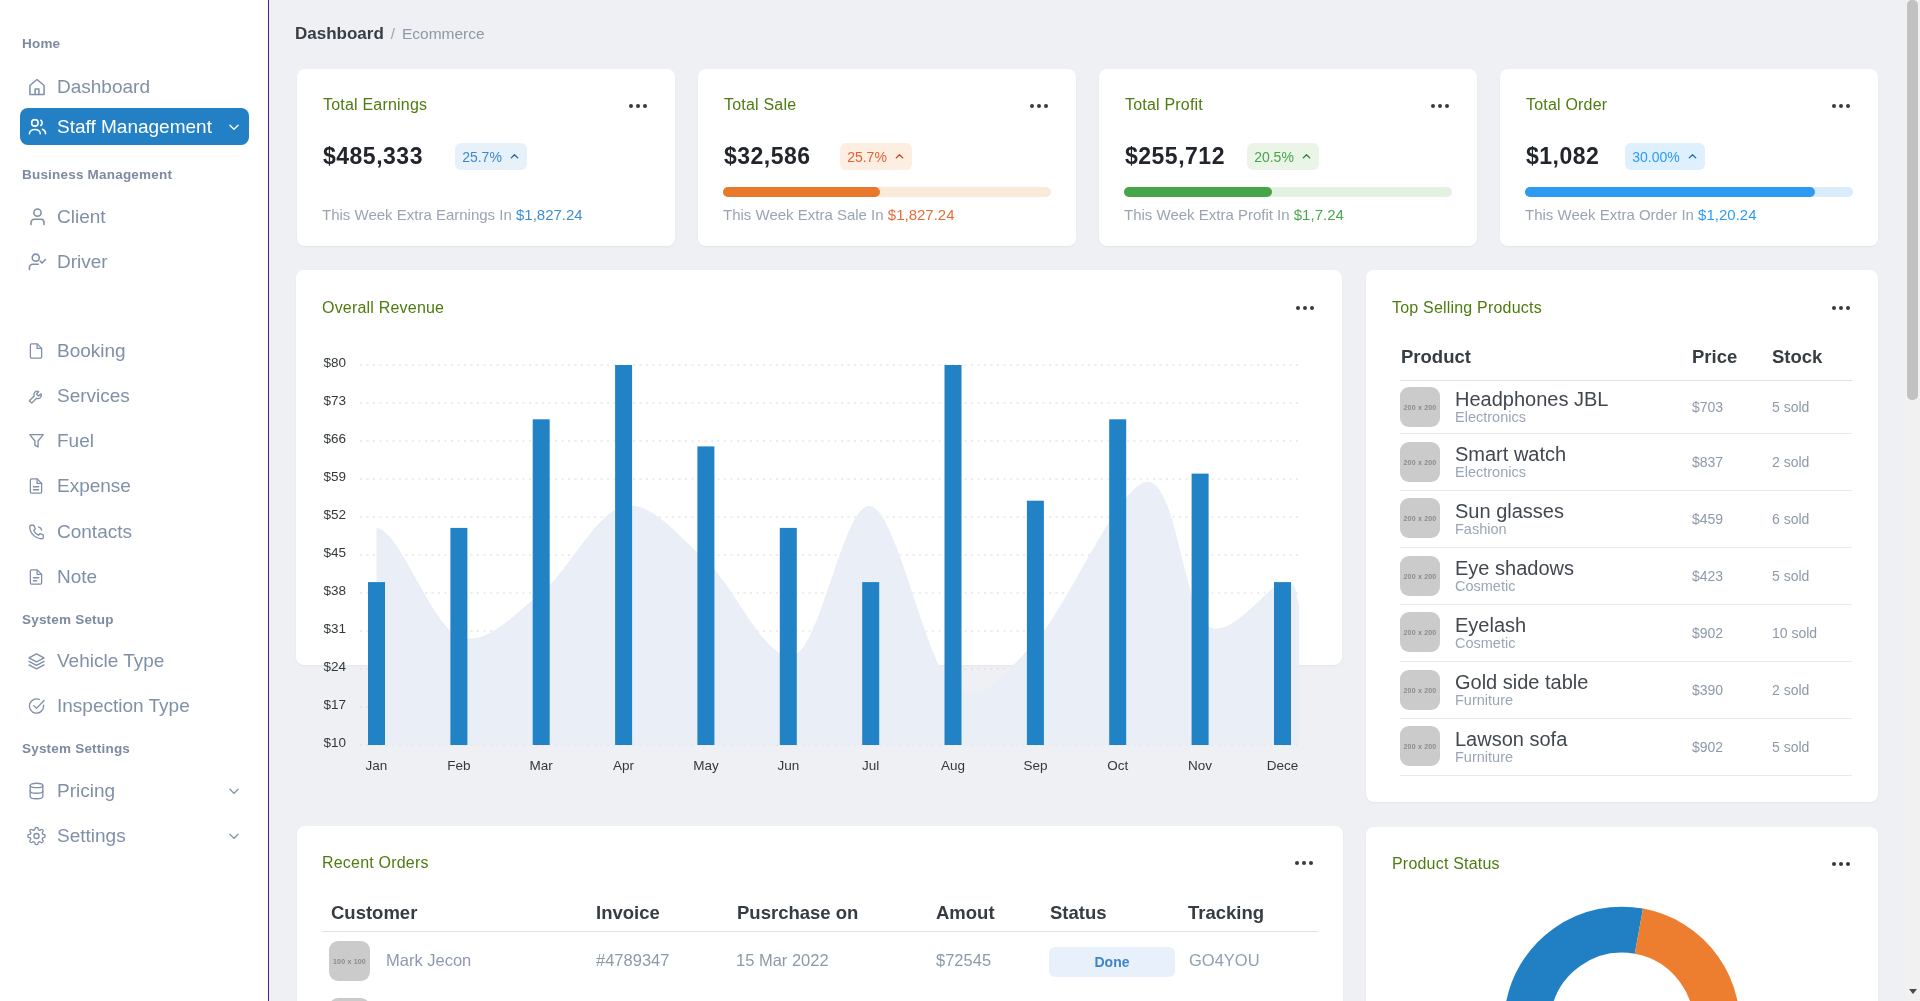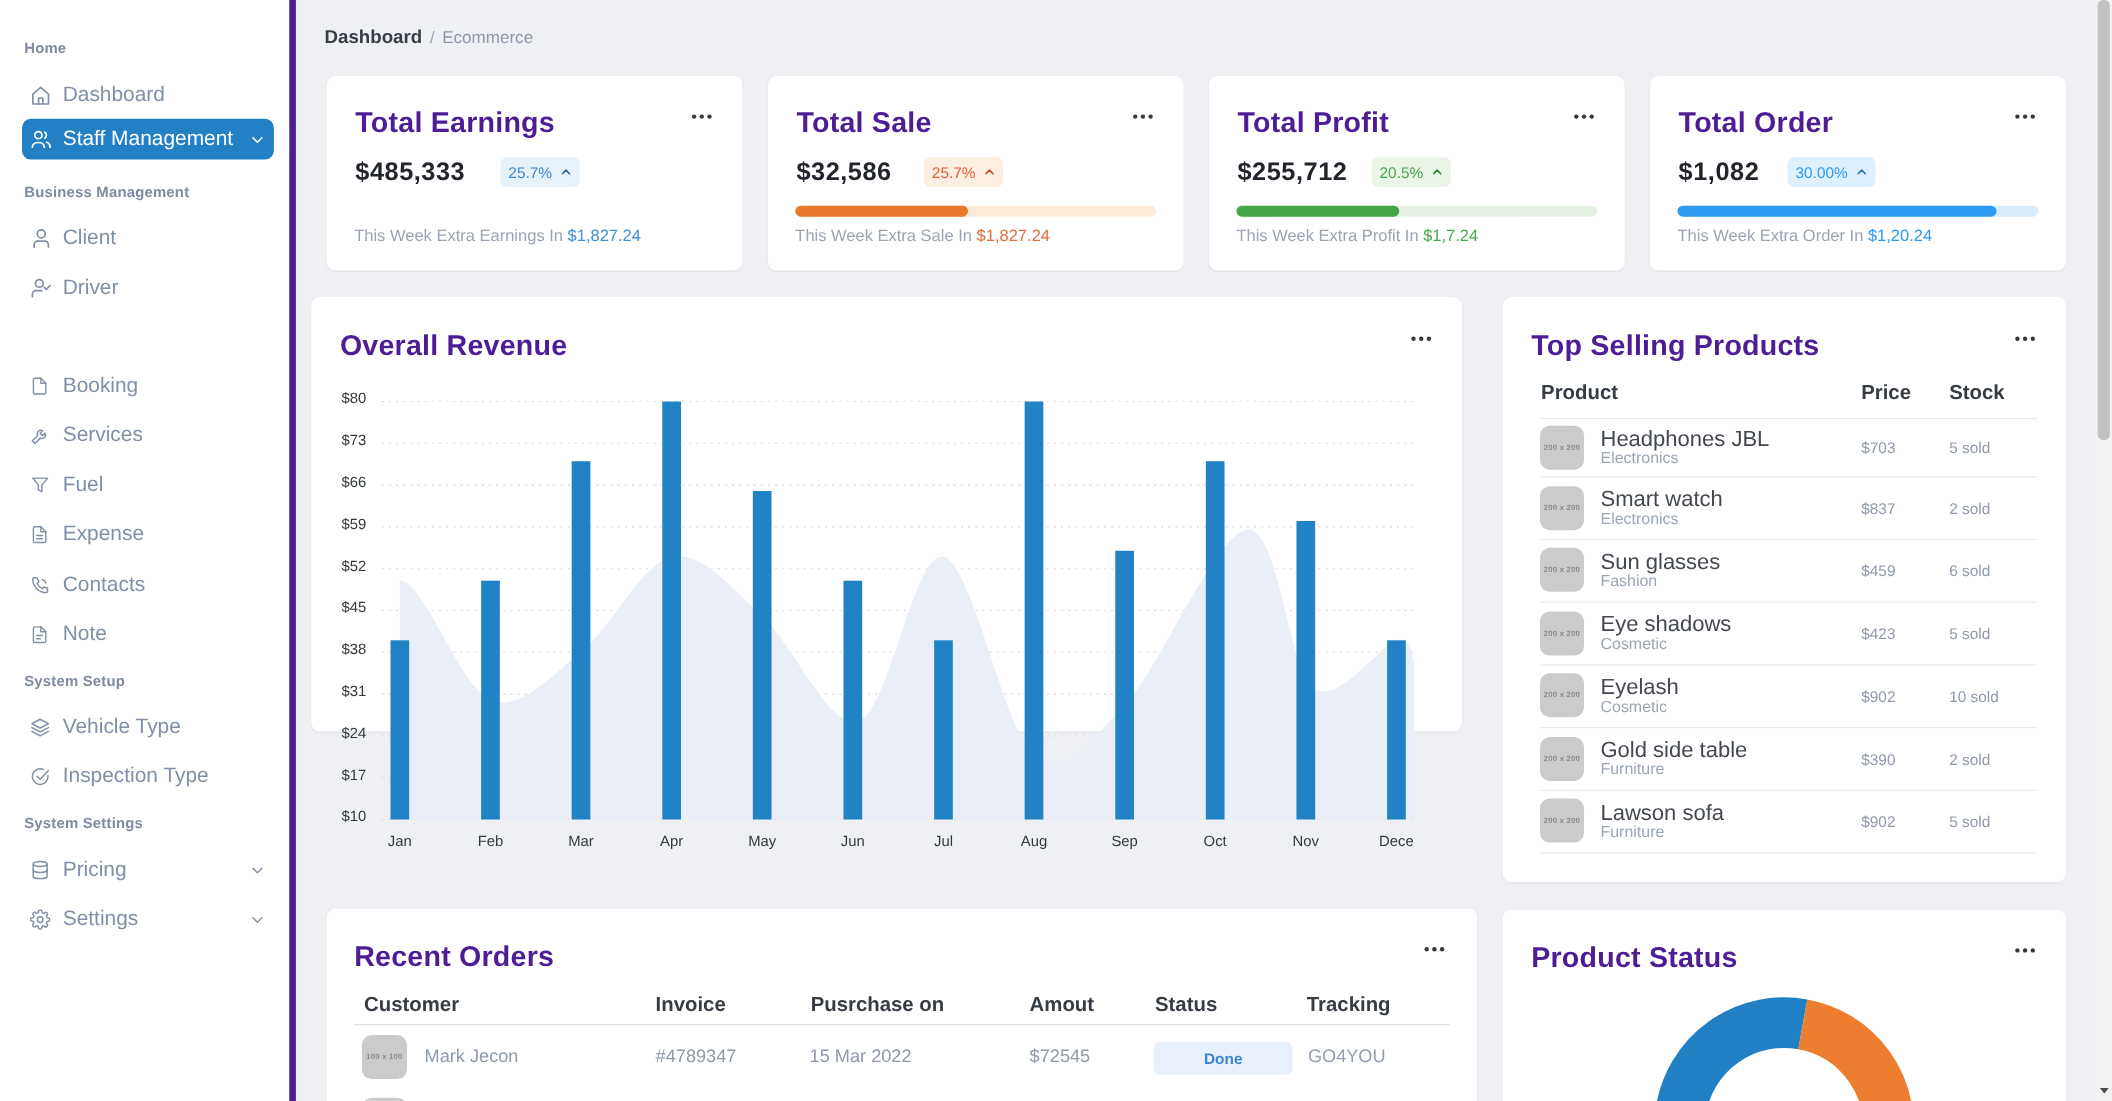--- a/index.html
+++ b/index.html
@@ -6,7 +6,7 @@
 html,body { width:1920px; height:1001px; overflow:hidden; }
 body { font-family:"Liberation Sans", sans-serif; background:#eef0f4; position:relative; }
 
-#sidebar { position:absolute; left:0; top:0; width:269px; height:1001px; background:#fff; border-right:6px solid #4c1d95; }
+#sidebar { position:absolute; left:0; top:0; width:269px; height:1001px; background:#fff; border-right:1px solid #4c1d95; }
 .slabel { position:absolute; left:22px; font-size:13.5px; font-weight:bold; color:#7e8aa0; letter-spacing:.2px; }
 .sitem { position:absolute; left:0; width:269px; height:30px; color:#8090a8; }
 .sitem .txt { position:absolute; left:57px; top:50%; transform:translateY(-50%); font-size:19px; }

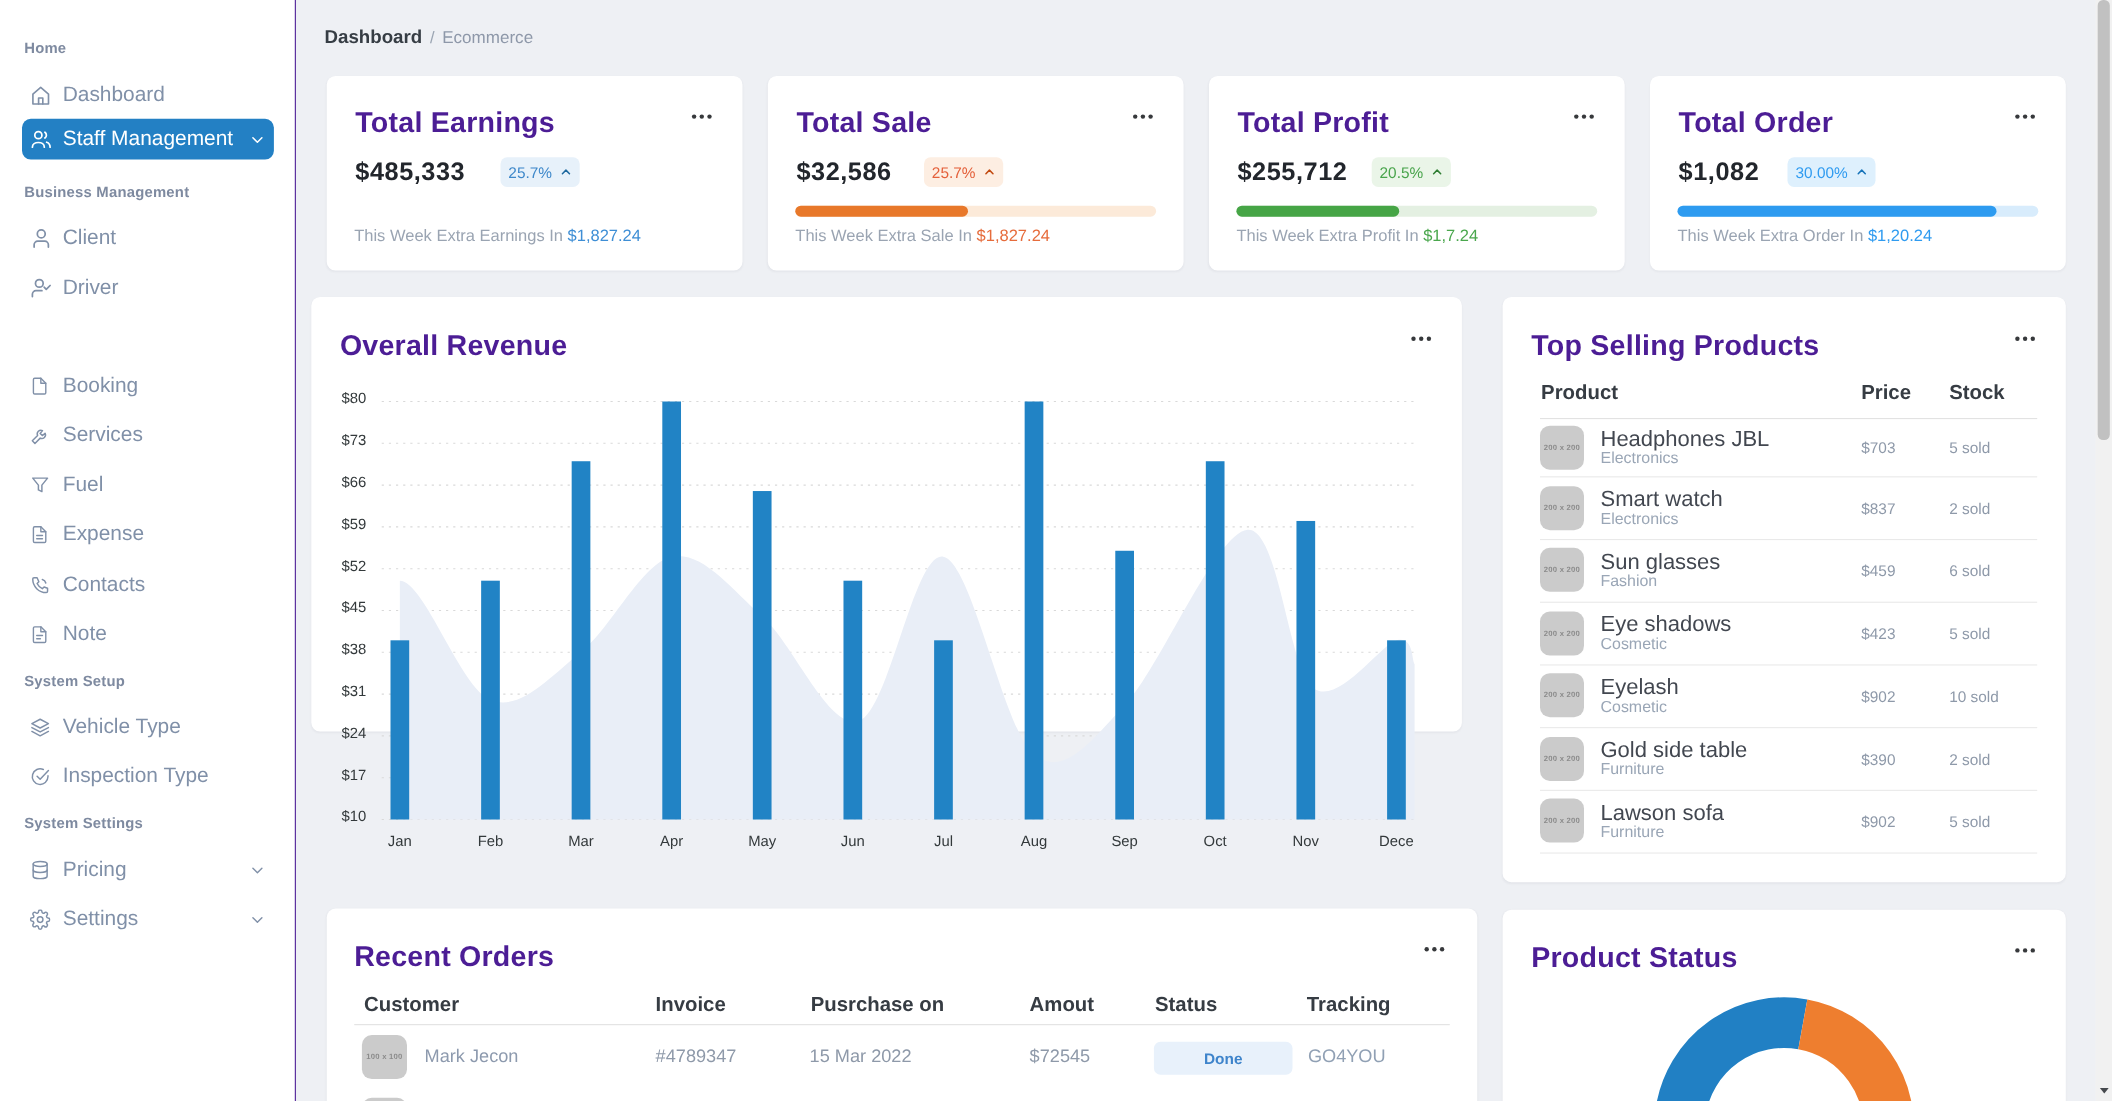--- a/index.html
+++ b/index.html
@@ -23,7 +23,7 @@
 #crumb .b2 { color:#8e98a9; font-size:15.5px; }
 
 .card { position:absolute; background:#fff; border-radius:8px; box-shadow:0 1px 2px rgba(30,40,60,.05); }
-.ctitle { position:absolute; left:26px; font-size:26px; font-weight:bold; color:#4c1d95; letter-spacing:.2px; }
+.ctitle { position:absolute; left:26px; font-size:16px; font-weight:normal; color:#4d7c0f; letter-spacing:.2px; }
 .dots { position:absolute; display:flex; gap:2.7px; }
 .dots i { width:4.3px; height:4.3px; border-radius:50%; background:#37393c; }
 .statval2 { position:absolute; left:26px; top:75.5px; font-size:23px; font-weight:bold; color:#22262c; letter-spacing:.5px; line-height:1; }

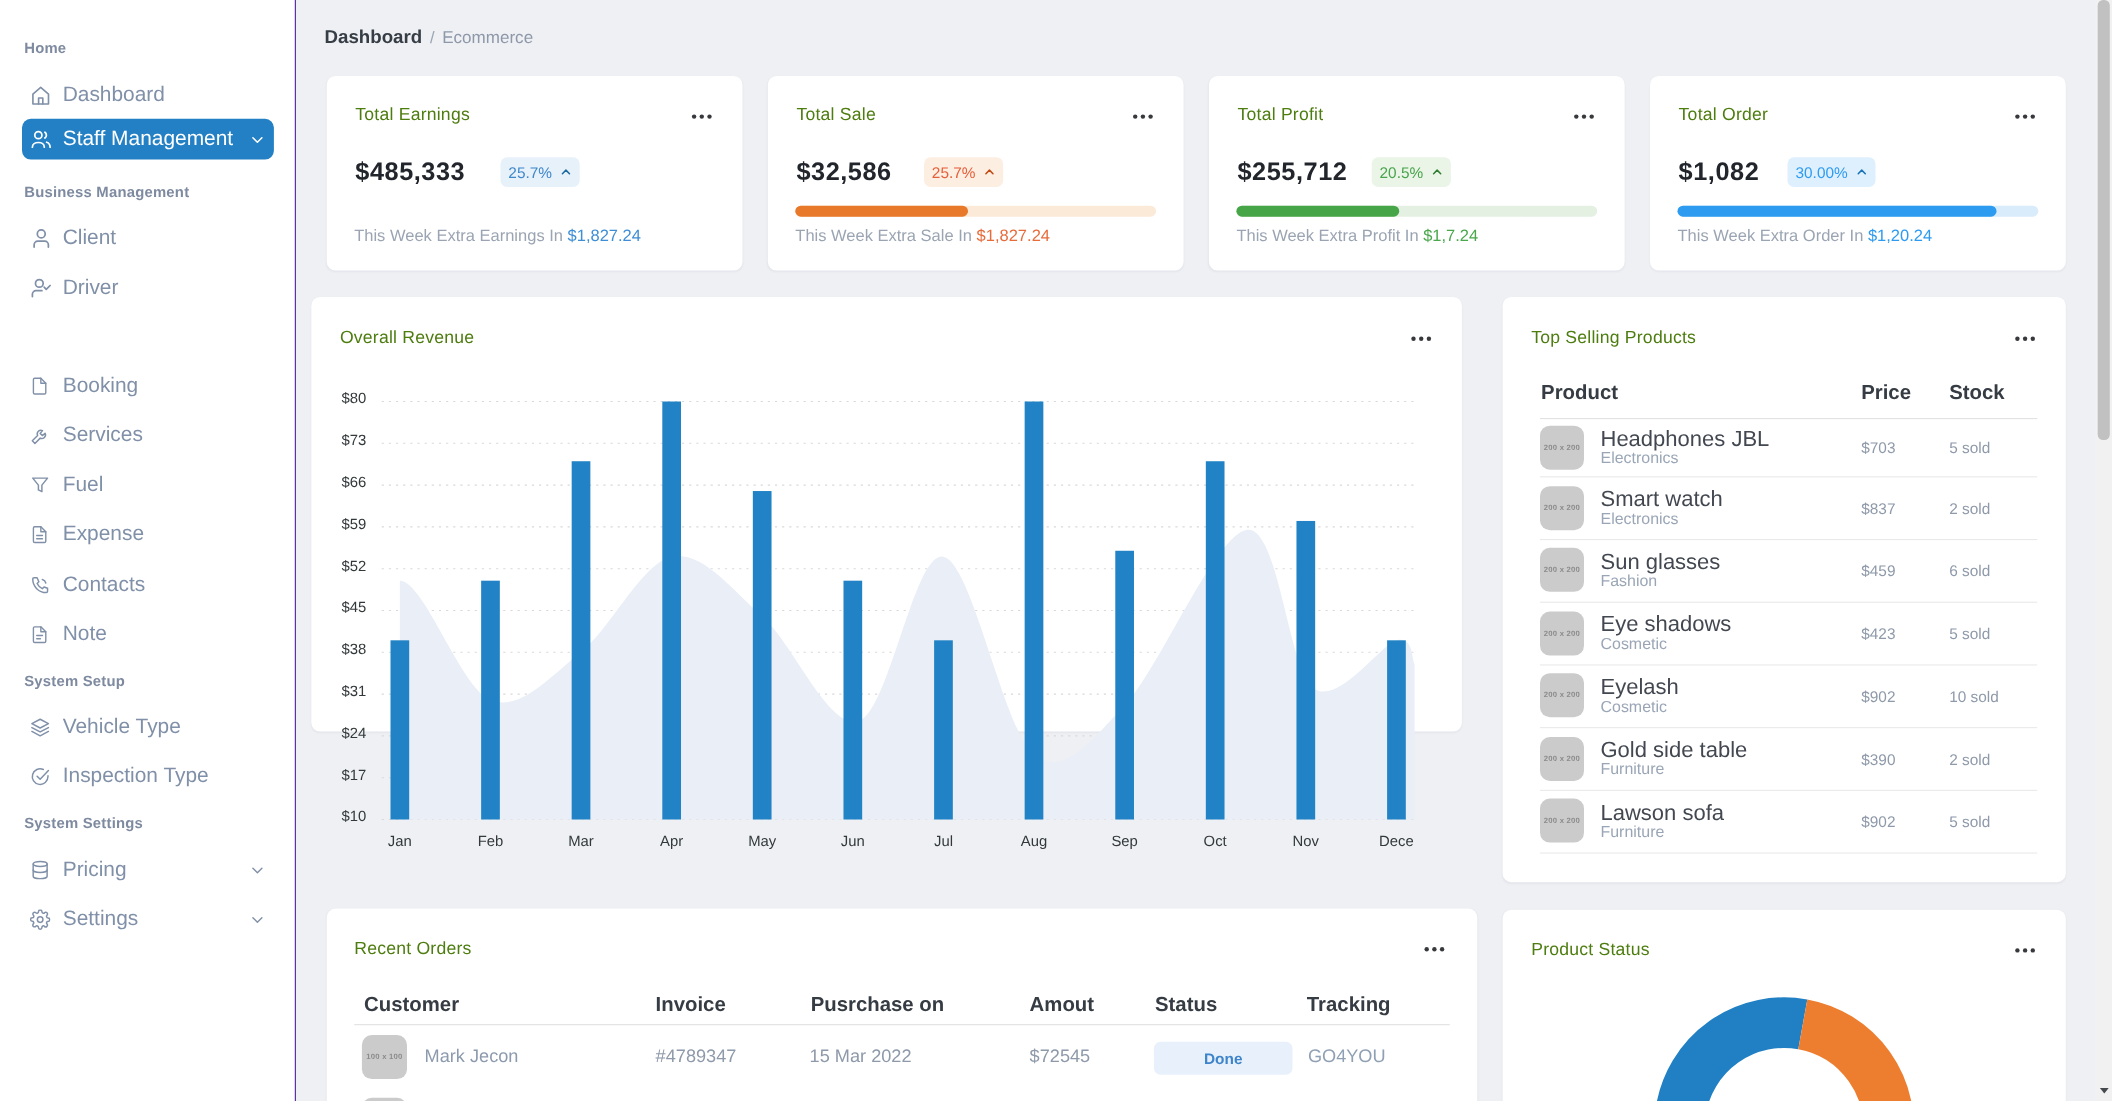--- a/index.html
+++ b/index.html
@@ -226,7 +226,7 @@
     </div>
   <div class="wk">This Week Extra Order In <span style="color:#2f9bf0">$1,20.24</span></div>
 </div>
-<div class="card" style="left:283px; top:270px; width:1046px; height:395px;">
+<div class="card" style="left:296px; top:270px; width:1046px; height:395px;">
   <div class="ctitle" style="top:29px;">Overall Revenue</div>
   <div class="dots" style="right:28px; top:36px;">
       <i></i>

